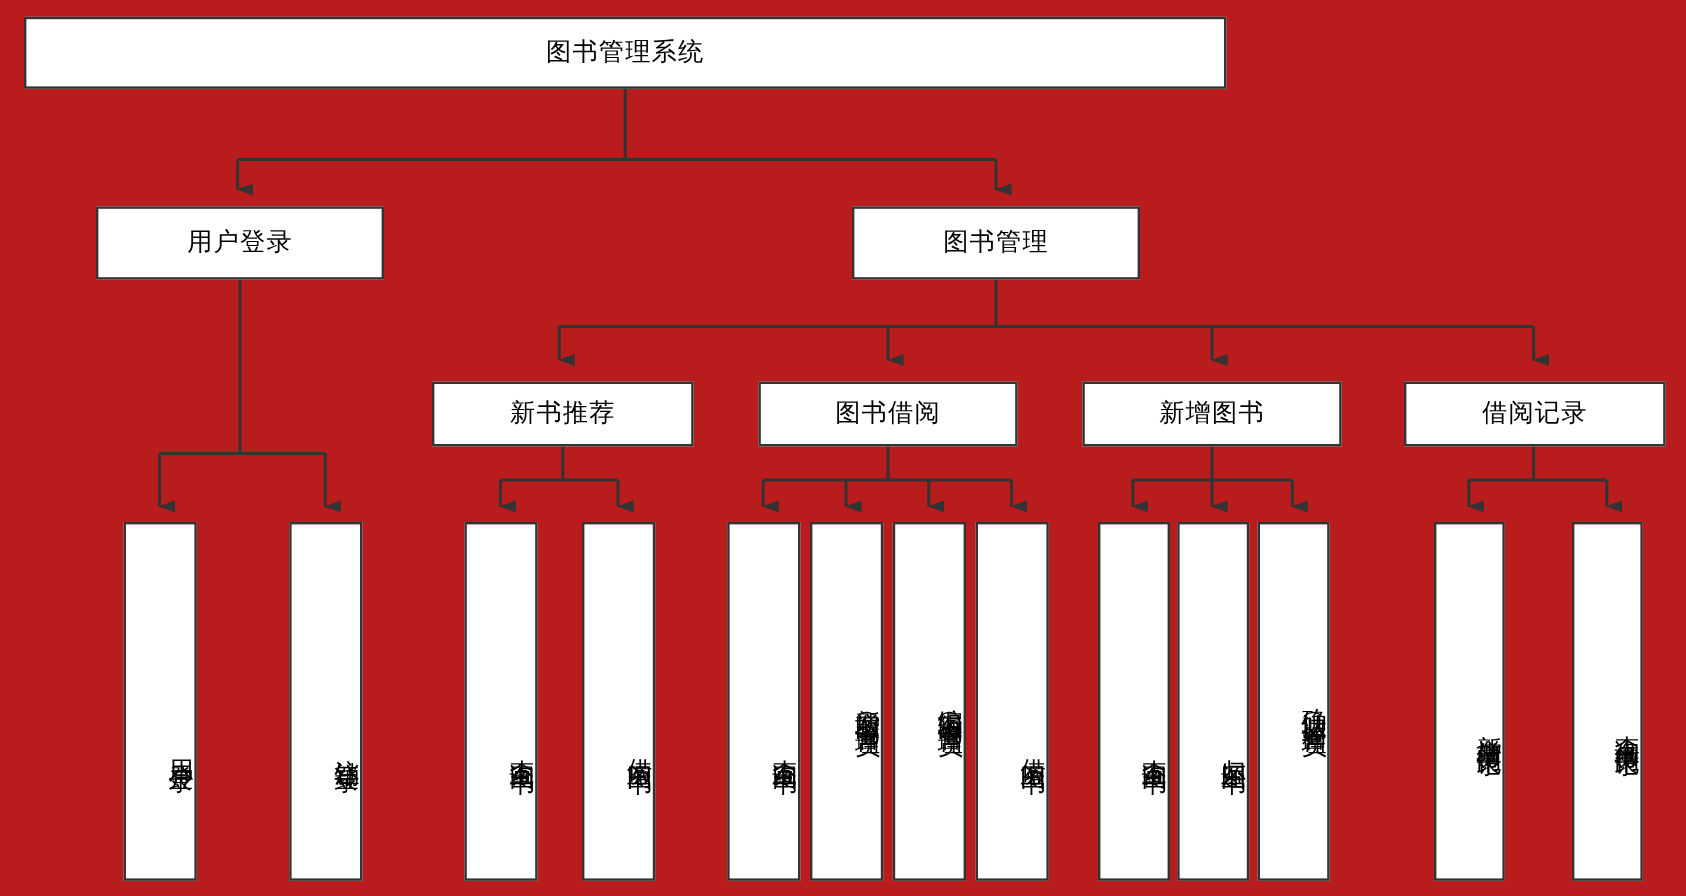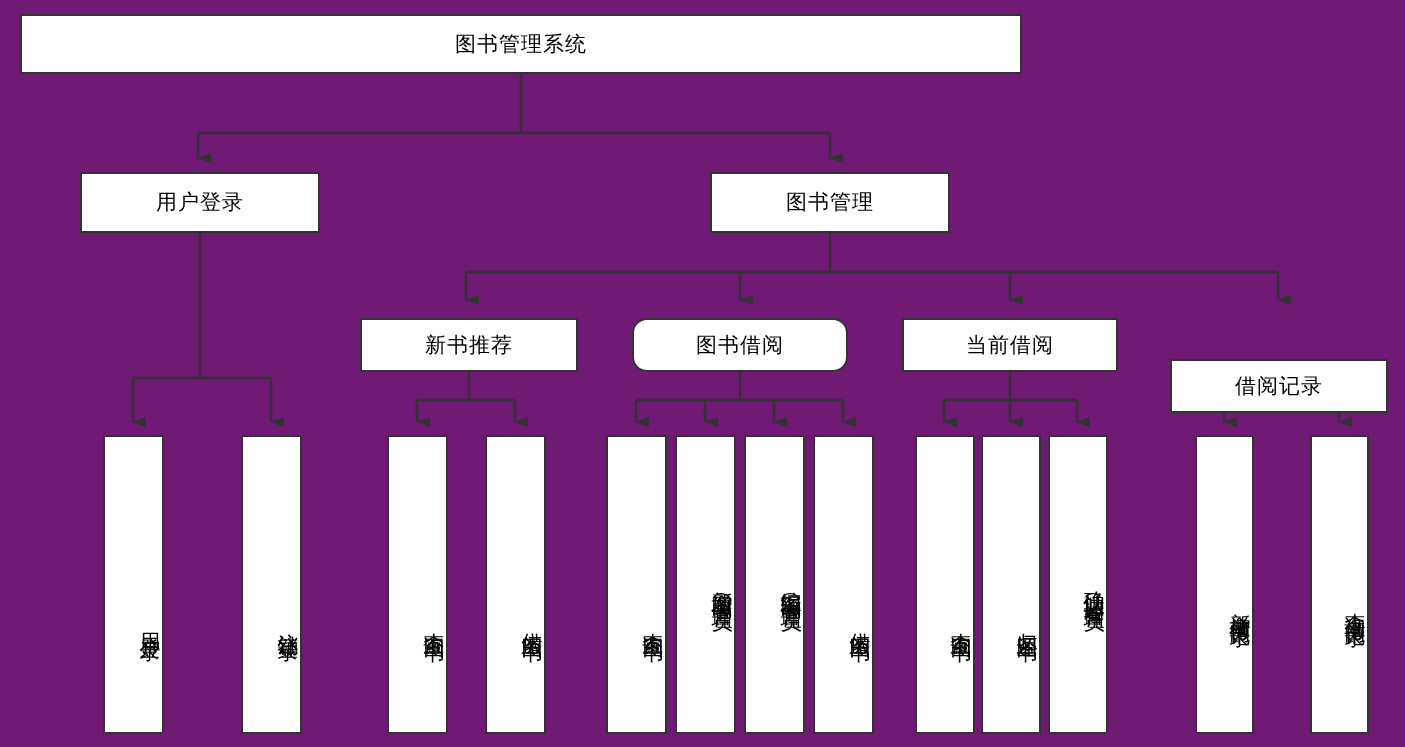--- a/index.html
+++ b/index.html
@@ -15,7 +15,7 @@
     position: relative;
     width: 1405px;
     height: 747px;
-    background: #701a75;
+    background: #b91c1c;
     overflow: hidden;
   }
   #edges {

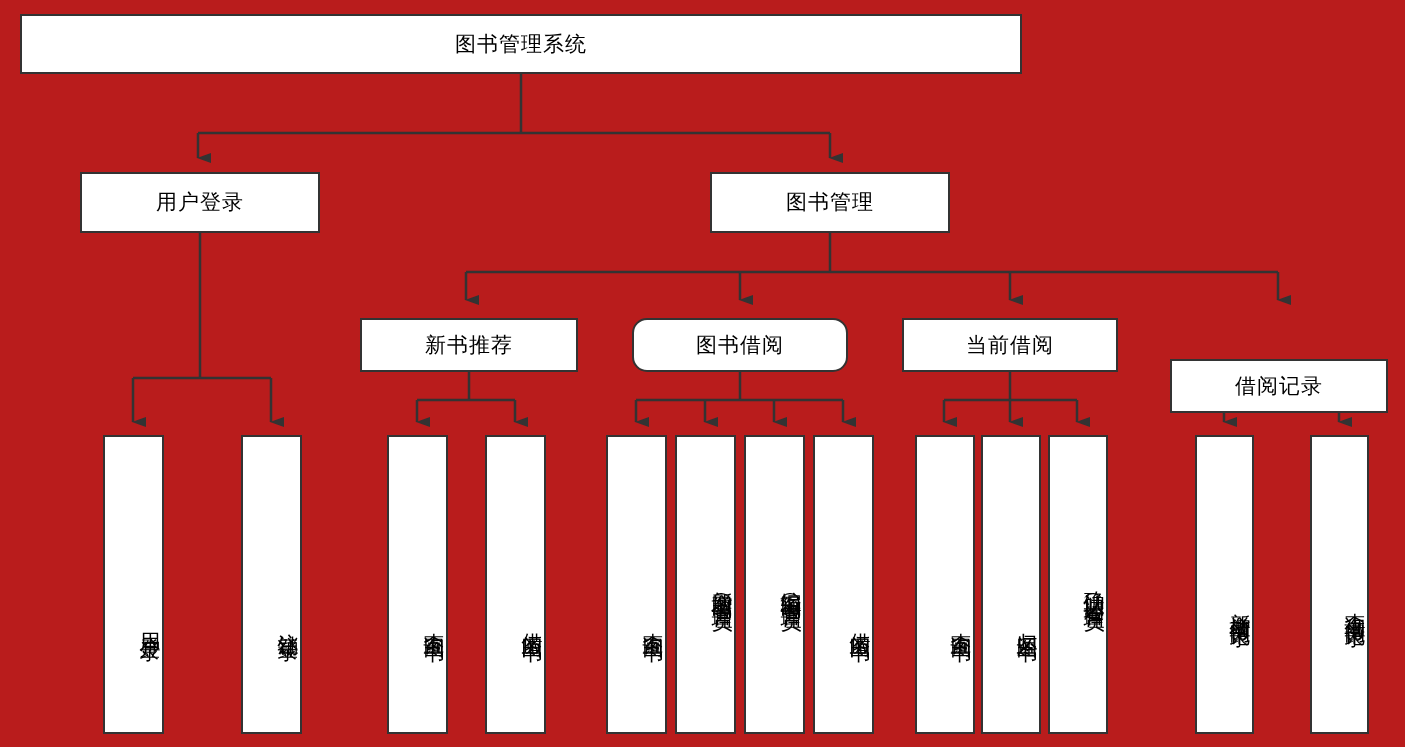--- a/index.html
+++ b/index.html
@@ -137,7 +137,7 @@
   <div class="node horiz" style="left:710px; top:172px; width:240px; height:61px;">
     <span>图书管理</span>
   </div>
-  <div class="node horiz" style="left:632px; top:318px; width:216px; height:54px;border-radius:15px;">
+  <div class="node horiz" style="left:632px; top:318px; width:216px; height:54px;">
     <span>图书借阅</span>
   </div>
   <div class="node horiz" style="left:902px; top:318px; width:216px; height:54px;">

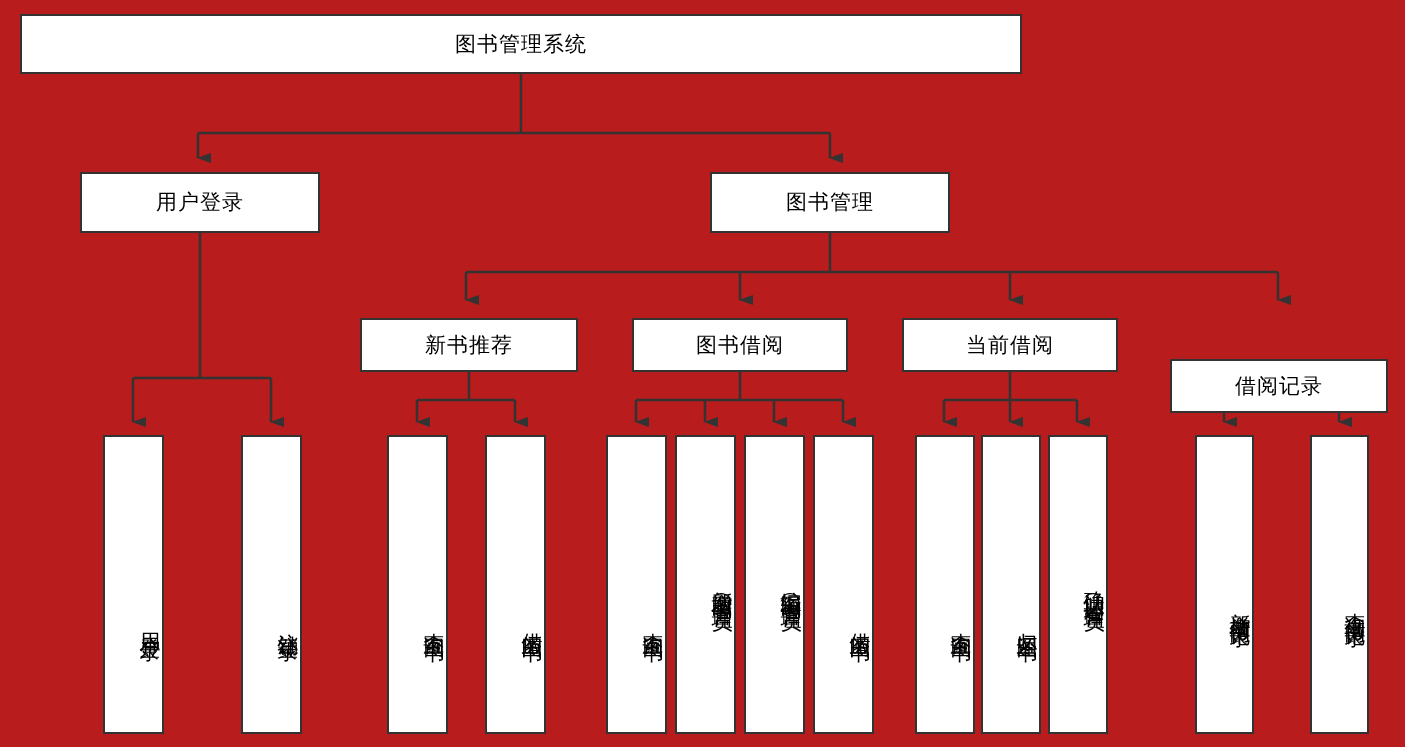--- a/index.html
+++ b/index.html
@@ -141,7 +141,7 @@
     <span>图书借阅</span>
   </div>
   <div class="node horiz" style="left:902px; top:318px; width:216px; height:54px;">
-    <span>当前借阅</span>
+    <span>新增图书</span>
   </div>
   <div class="node horiz" style="left:1170px; top:318px; width:218px; height:54px;margin-top:41px;">
     <span>借阅记录</span>

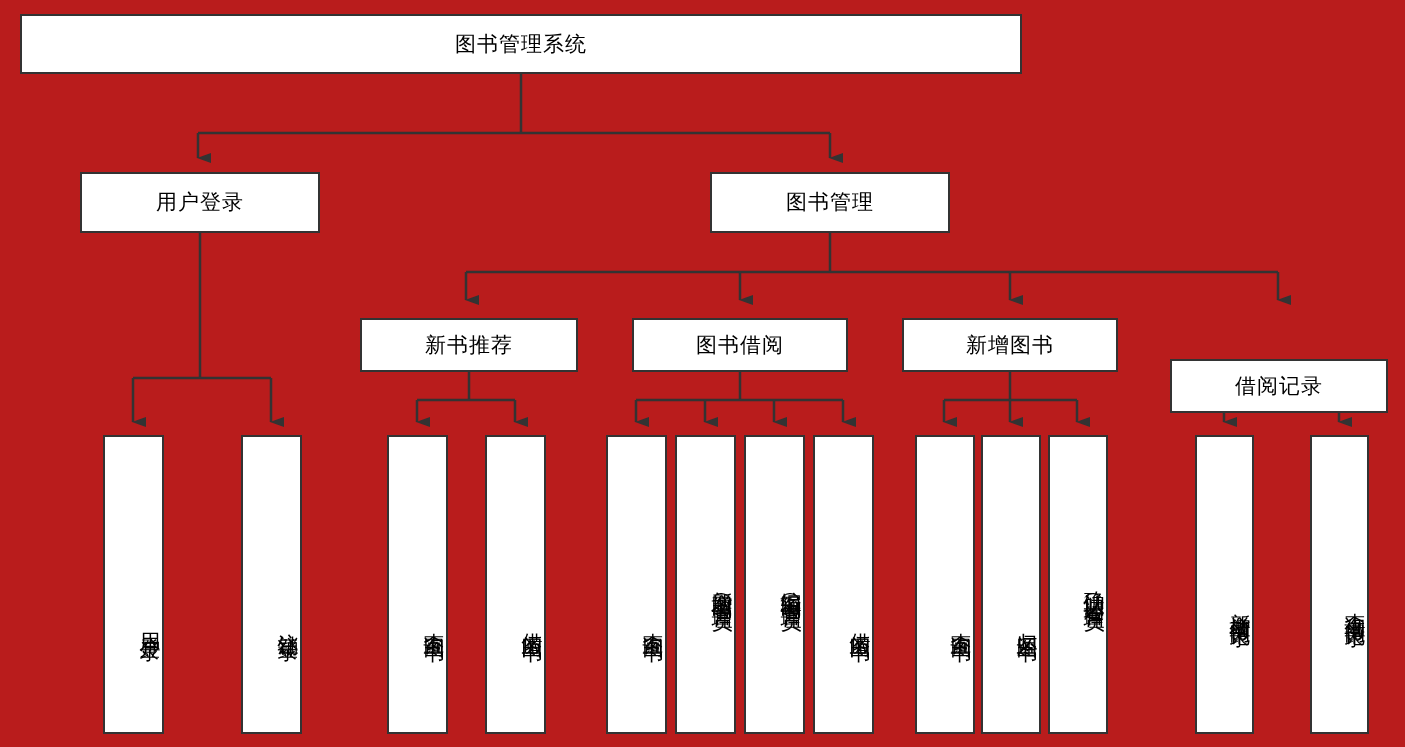--- a/index.html
+++ b/index.html
@@ -143,7 +143,7 @@
   <div class="node horiz" style="left:902px; top:318px; width:216px; height:54px;">
     <span>新增图书</span>
   </div>
-  <div class="node horiz" style="left:1170px; top:318px; width:218px; height:54px;margin-top:41px;">
+  <div class="node horiz" style="left:1170px; top:318px; width:218px; height:54px;">
     <span>借阅记录</span>
   </div>
 

